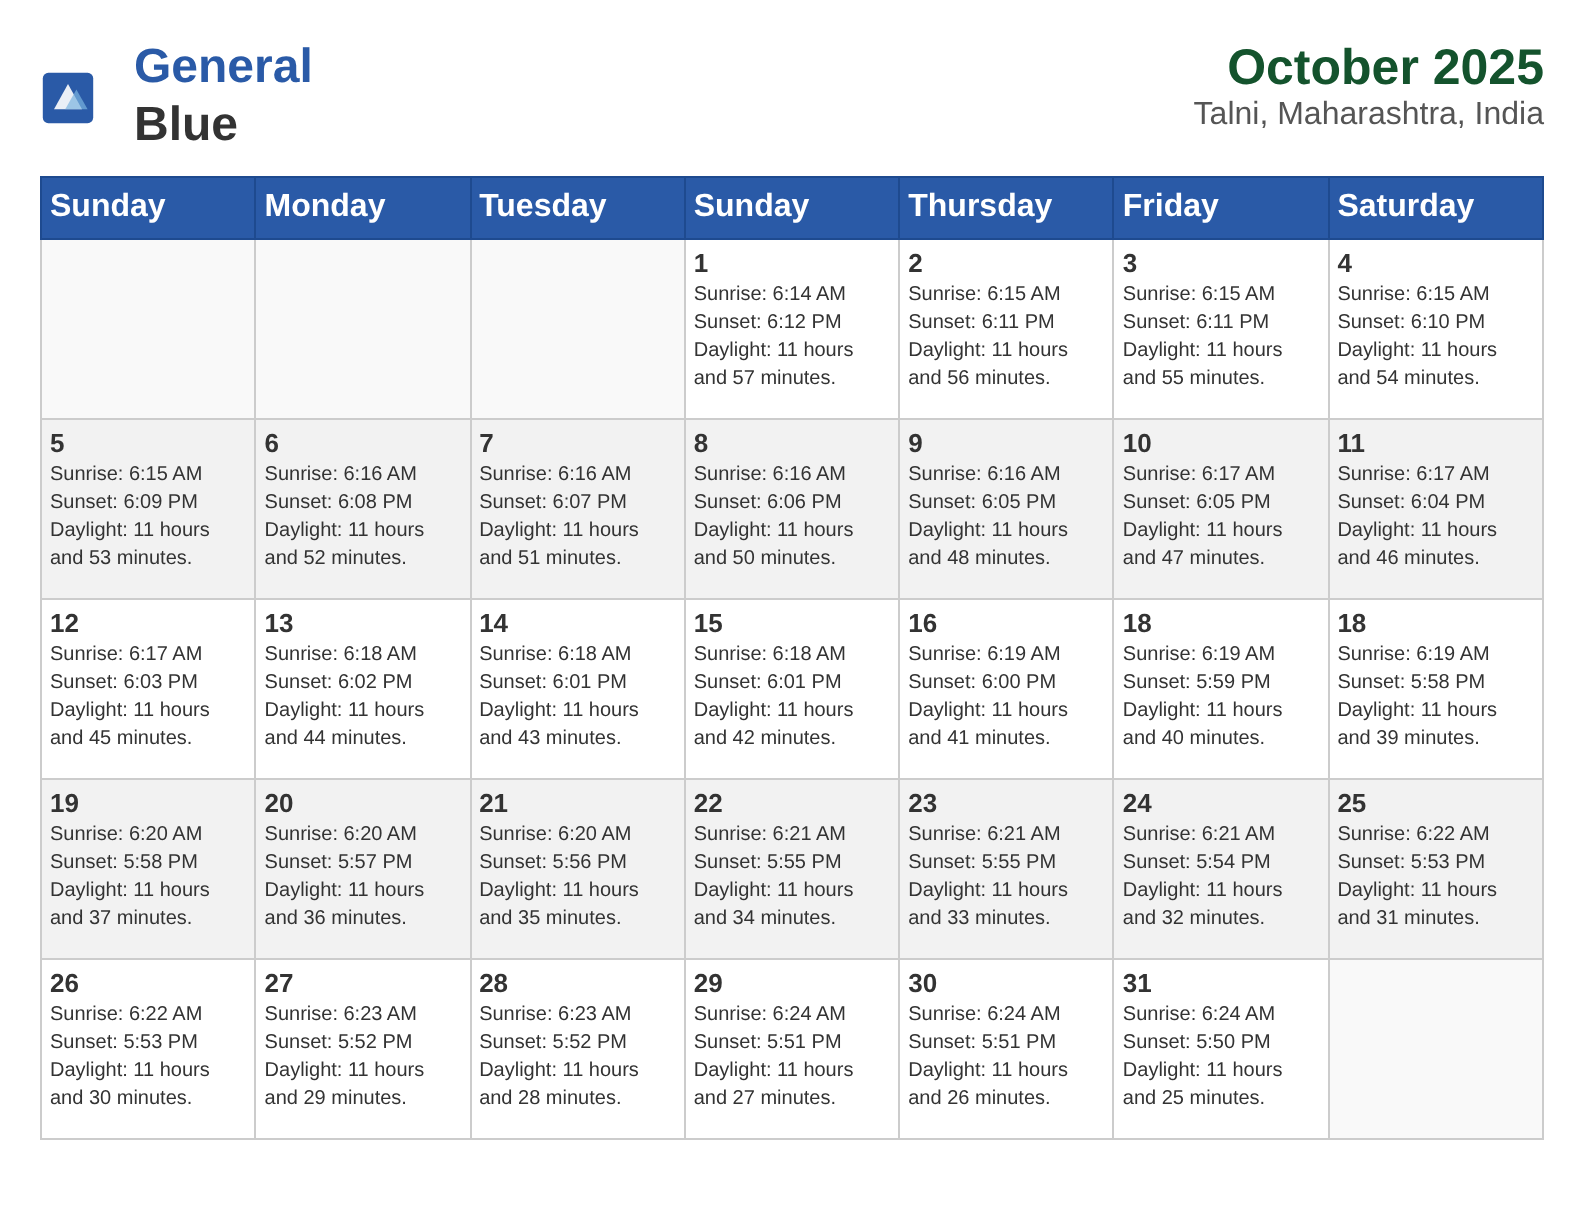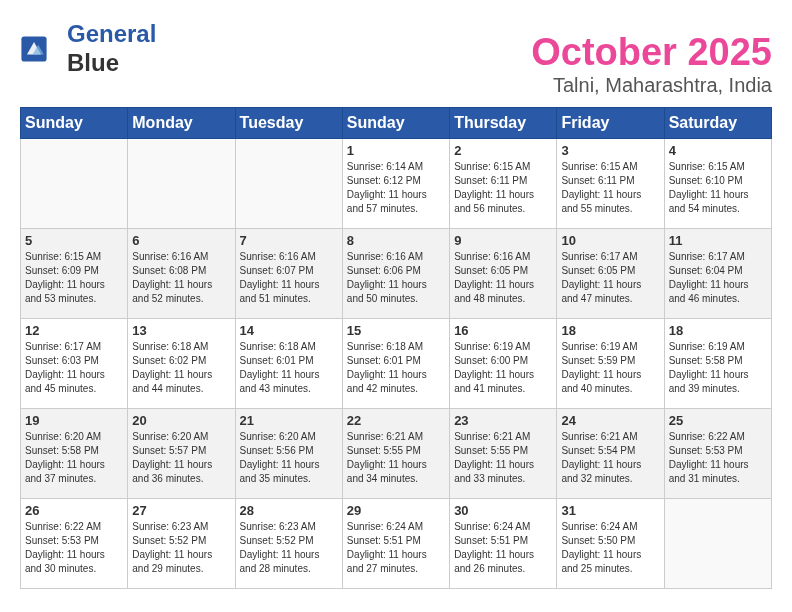--- a/index.html
+++ b/index.html
@@ -39,10 +39,9 @@
       text-align: right;
     }
     .month-title {
-      font-size: 38px;
+      font-size: 25px;
       font-weight: bold;
-      color: #ec4899;
-      margin-top: 11px;
+      color: #14532d;
     }
     .location {
       font-size: 20px;

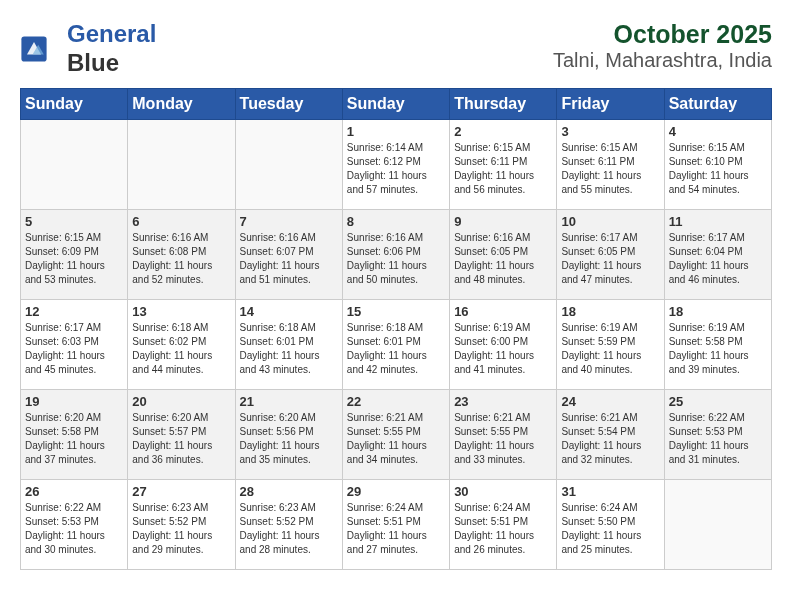--- a/index.html
+++ b/index.html
@@ -44,7 +44,7 @@
       color: #14532d;
     }
     .location {
-      font-size: 20px;
+      font-size: 16px;
       color: #555;
     }
     .calendar {

